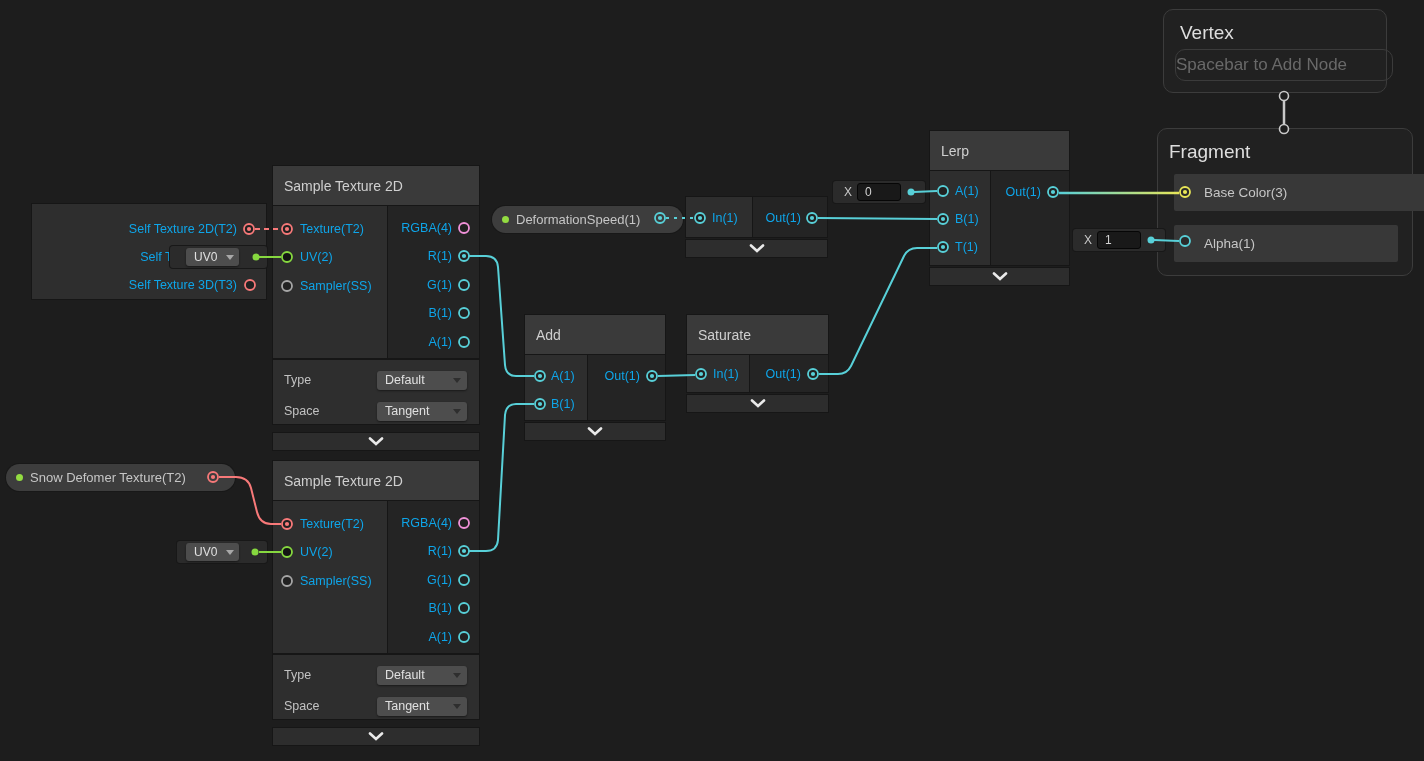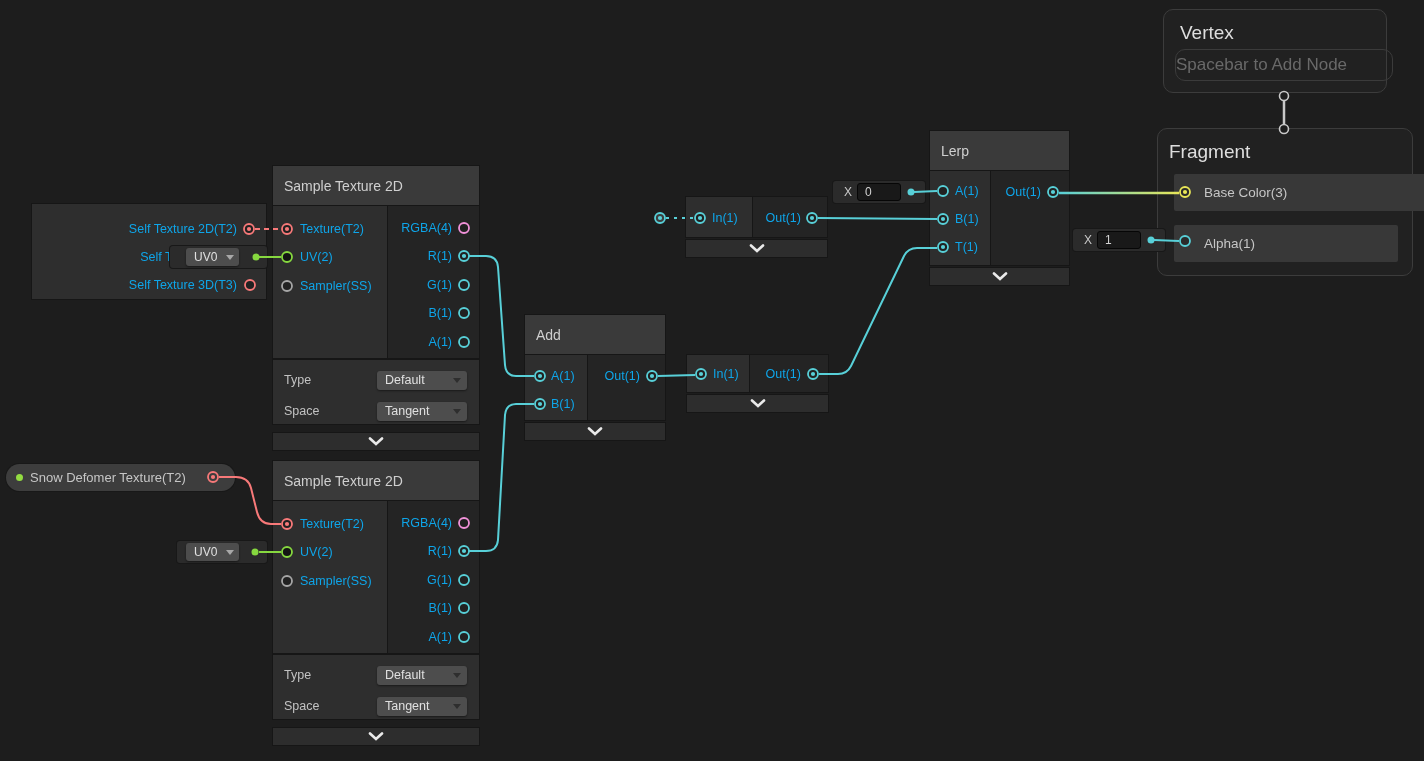--- a/index.html
+++ b/index.html
@@ -162,6 +162,10 @@
     </div>
   </div>
 
+  <div class="pill" style="left:492px;top:206px;width:191px;">
+    <i class="pdot"></i>
+    <span class="ptext">DeformationSpeed(1)</span>
+  </div>
   <div class="pill" style="left:6px;top:464px;width:229px;">
     <i class="pdot"></i>
     <span class="ptext">Snow Defomer Texture(T2)</span>

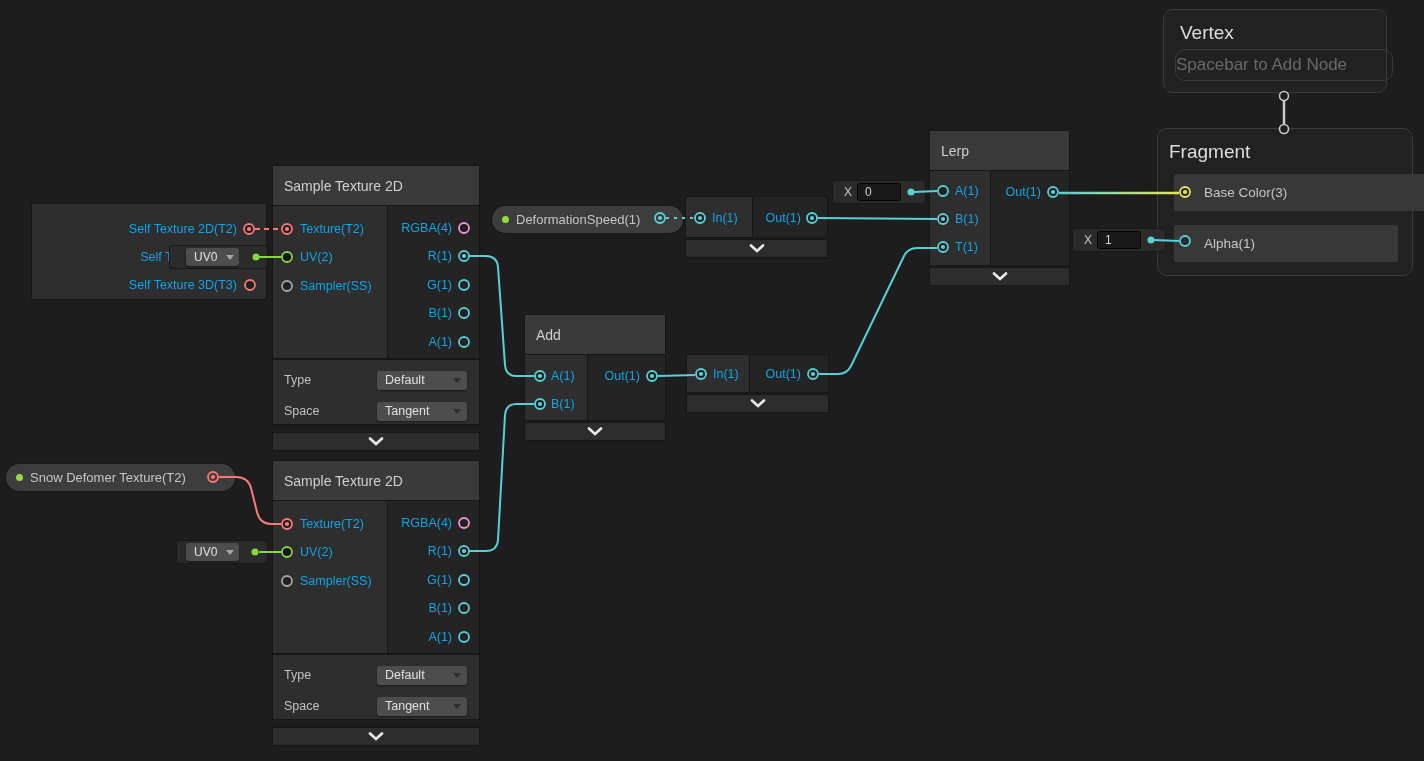--- a/index.html
+++ b/index.html
@@ -136,6 +136,7 @@
   </div>
 
   <div class="node" style="left:687px;top:315px;width:141px;height:97px;">
+    <div class="titlebar">Saturate</div>
     <div class="section in-sec" style="left:0;top:40px;width:63px;height:37px;"></div>
     <div class="section out-sec" style="left:63px;top:40px;width:78px;height:37px;"></div>
     <div class="plabel" style="left:26px;top:50px;">In(1)</div>

